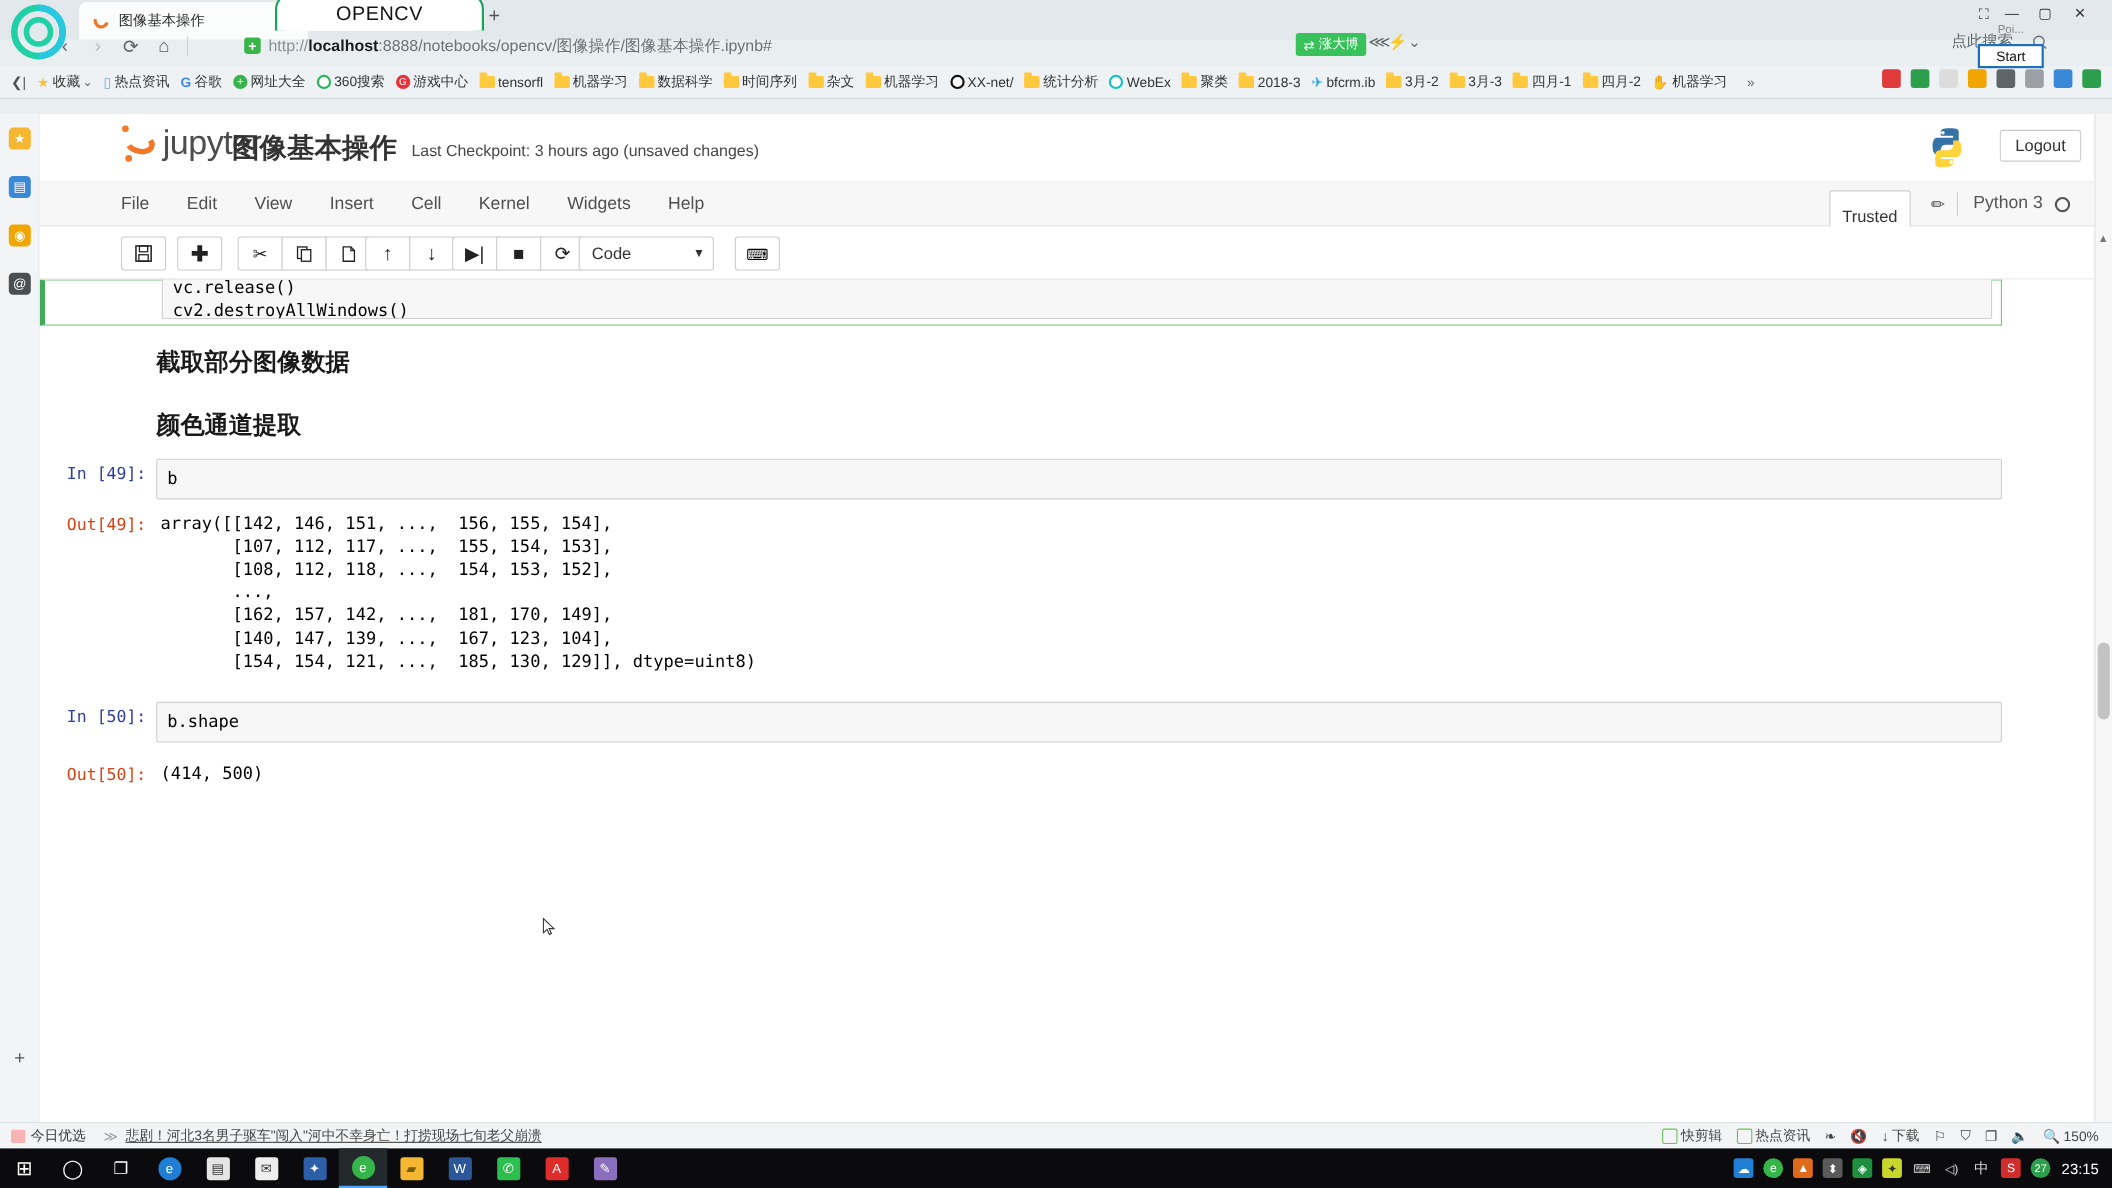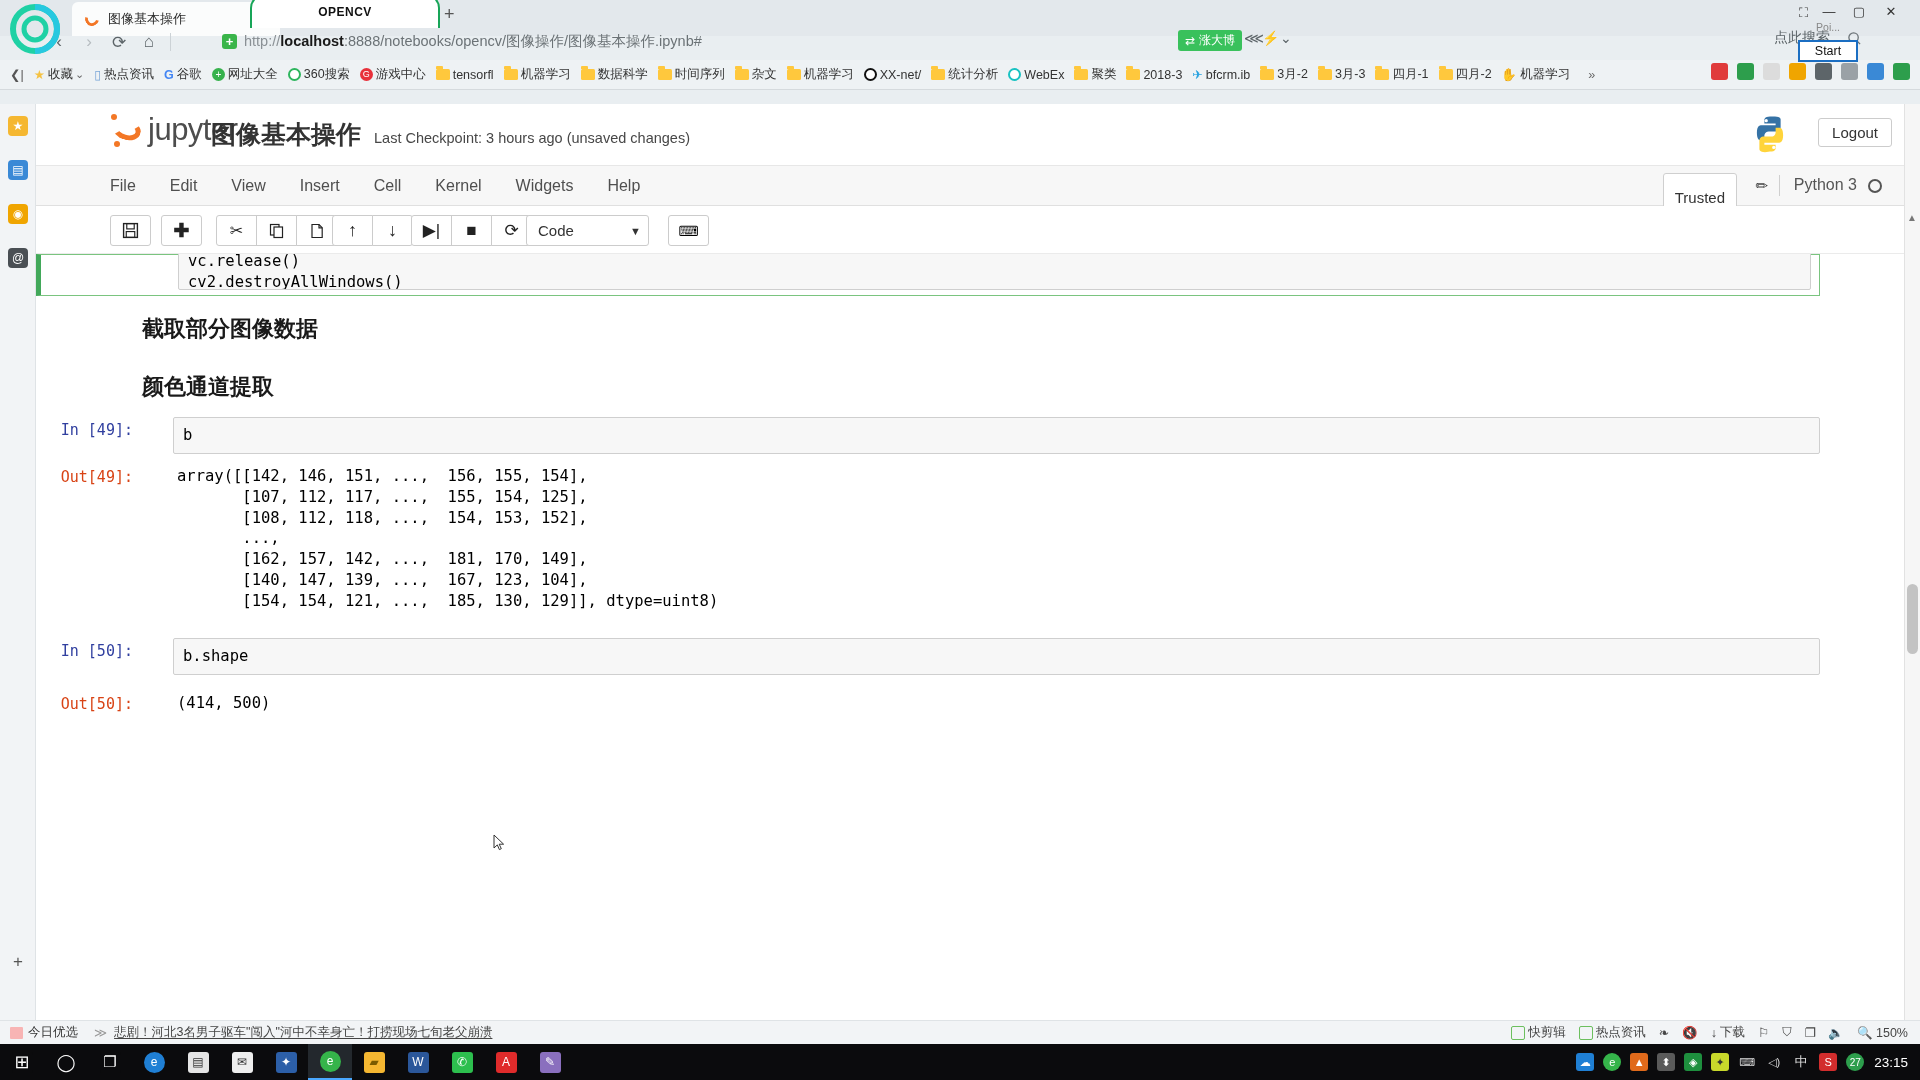--- a/index.html
+++ b/index.html
@@ -42,7 +42,7 @@
     border-bottom: none;
     display: flex; align-items: center; justify-content: center;
   }
-  .opencv-tab span { font-size: 12px; font-weight: bold; color: #111; letter-spacing: .5px; }
+  .opencv-tab span { font-size: 18px; font-weight: normal; color: #111; letter-spacing: .5px; }
   .newtab { position: absolute; left: 444px; top: 4px; font-size: 18px; color: #555; }
 
   .win-ctrl { position: absolute; top: 4px; font-size: 13px; color: #333; width: 26px; text-align: center; }

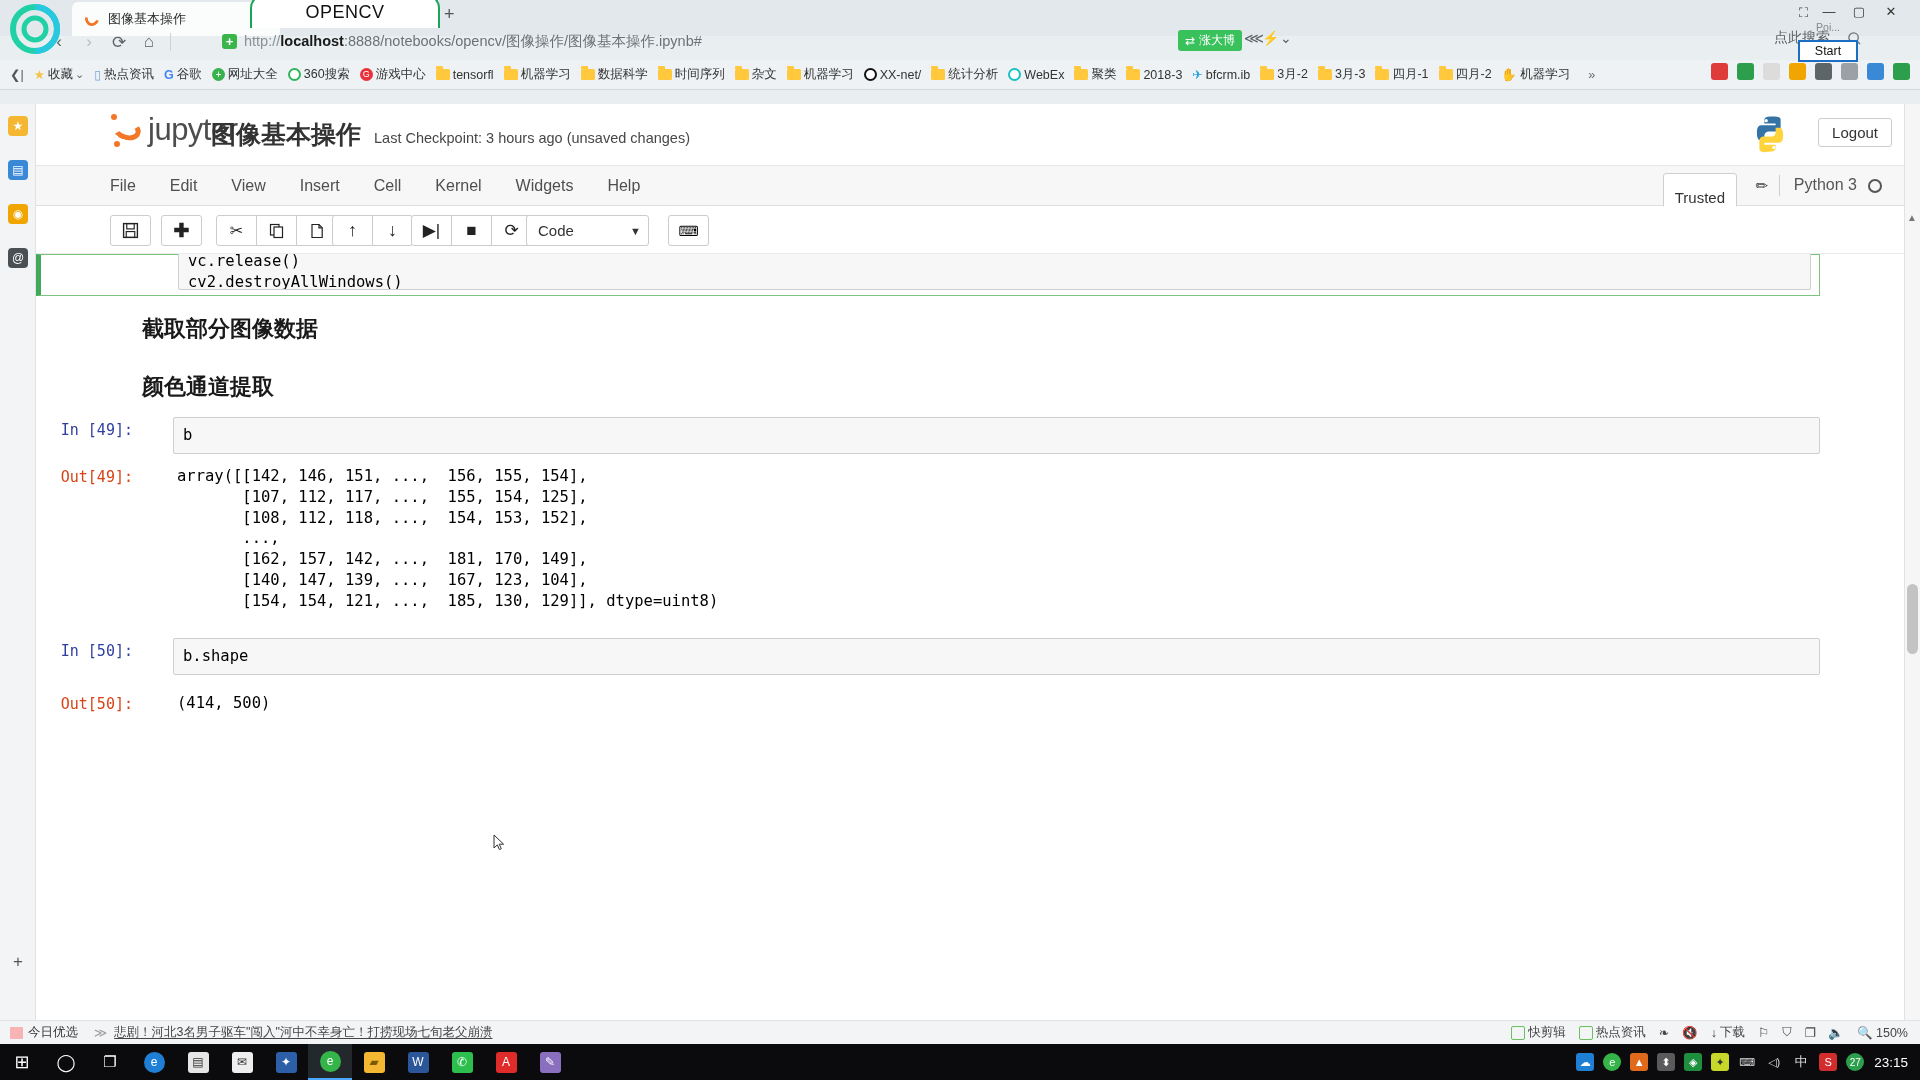--- a/index.html
+++ b/index.html
@@ -155,7 +155,7 @@
   .nb-body { position: relative; height: 770px; overflow: hidden; }
   .nb-inner { position: absolute; left: 0; top: 0; width: 1884px; }
 
-  .cell { position: relative; display: flex; padding: 5px 0; gap: 31px; }
+  .cell { position: relative; display: flex; padding: 5px 0; }
   .prompt {
     width: 106px; flex: 0 0 106px; text-align: right; padding-right: 9px; padding-top: 4px;
     font-family: "DejaVu Sans Mono", monospace; font-size: 15px; color: #303F9F;

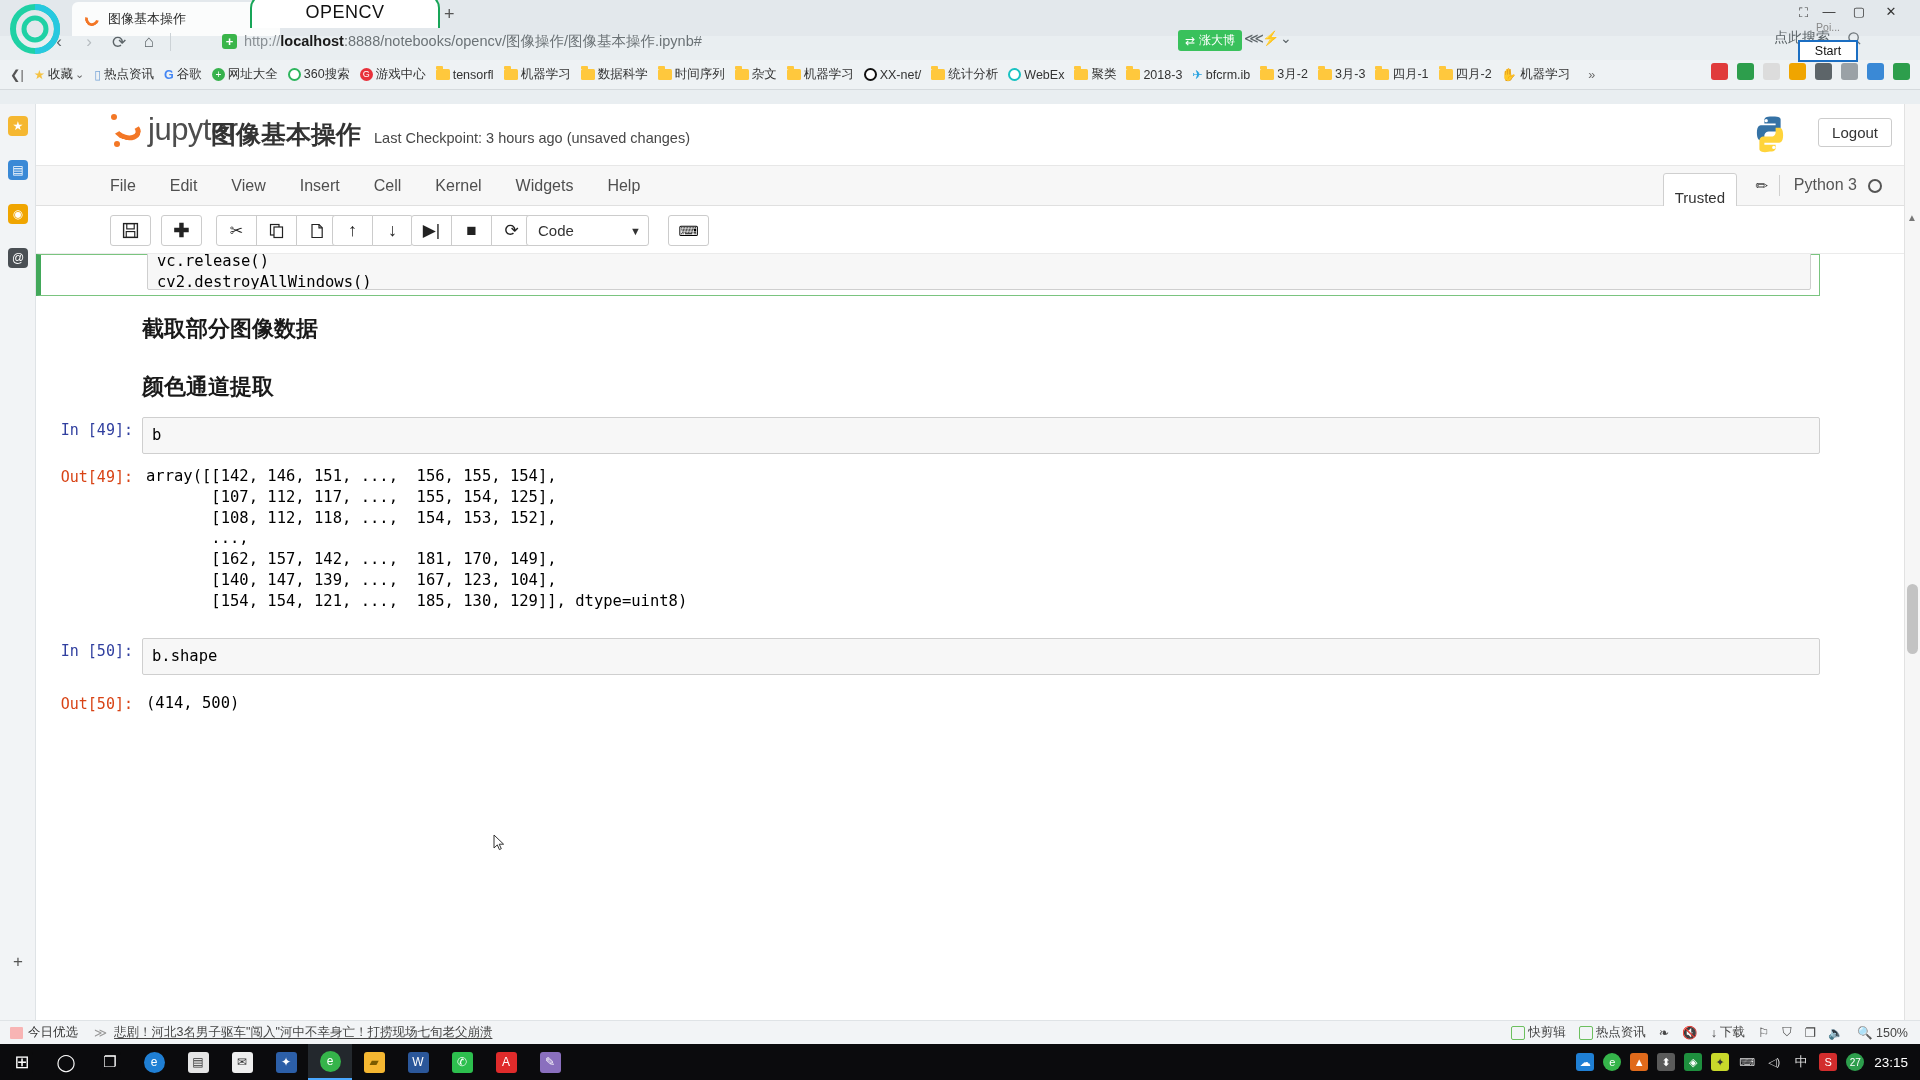--- a/index.html
+++ b/index.html
@@ -558,7 +558,7 @@
       <div class="cell">
         <div class="prompt out">Out[49]:</div>
         <div class="outputarea"><span>array([[142, 146, 151, ...,  156, 155, 154],</span>
-<span>       [107, 112, 117, ...,  155, 154, 125],</span>
+<span>       [107, 112, 117, ...,  155, 154, 153],</span>
 <span>       [108, 112, 118, ...,  154, 153, 152],</span>
 <span>       ...,</span>
 <span>       [162, 157, 142, ...,  181, 170, 149],</span>

